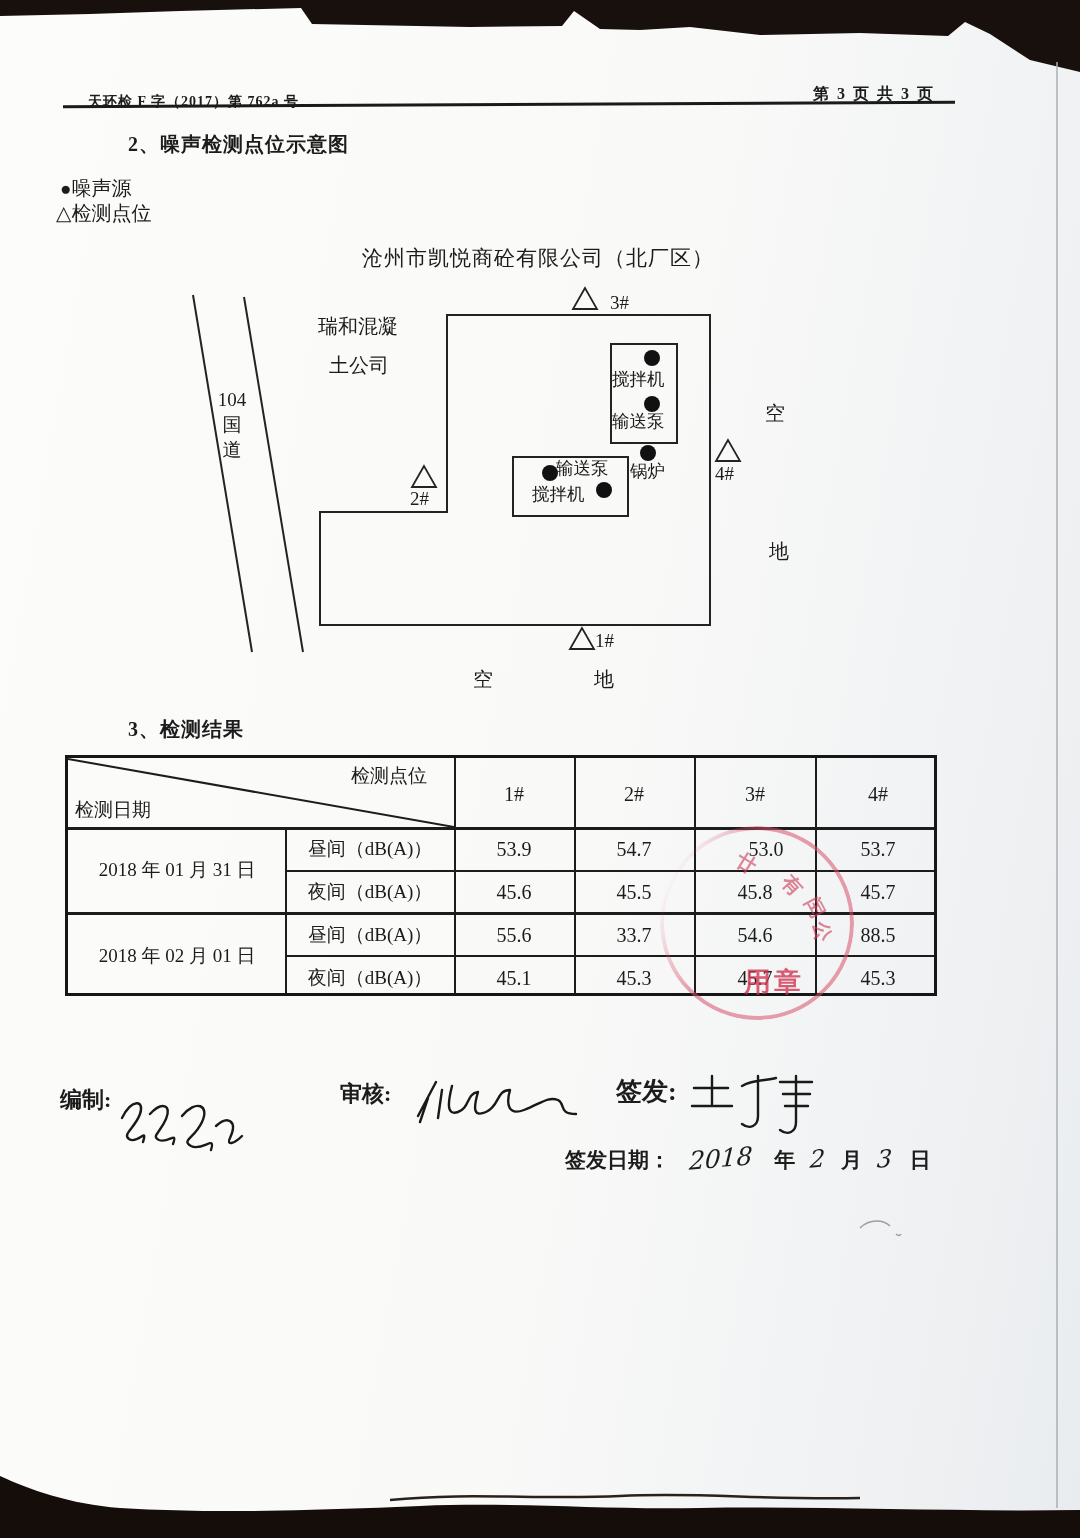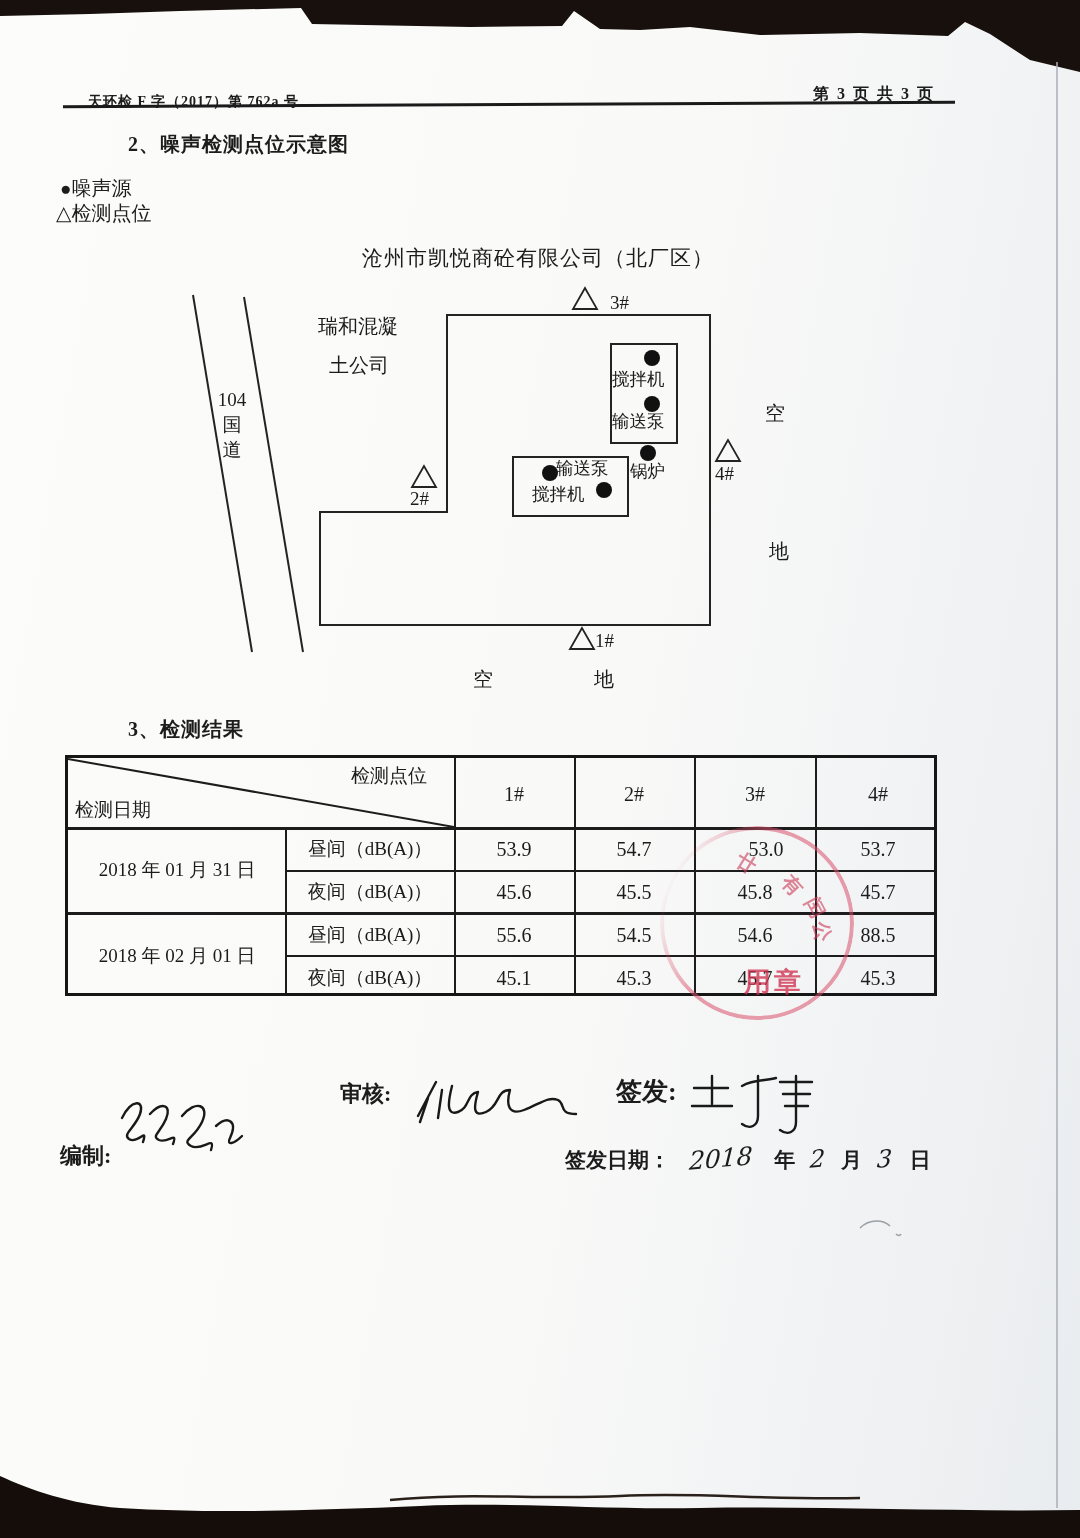--- a/index.html
+++ b/index.html
@@ -134,7 +134,7 @@
     <div class="cell" style="left:687px;top:134px;">45.8</div>
     <div class="cell" style="left:810px;top:134px;">45.7</div>
     <div class="cell" style="left:446px;top:177px;">55.6</div>
-    <div class="cell" style="left:566px;top:177px;">54.5</div>
+    <div class="cell" style="left:566px;top:177px;">33.7</div>
     <div class="cell" style="left:687px;top:177px;">54.6</div>
     <div class="cell" style="left:810px;top:177px;">88.5</div>
     <div class="cell" style="left:446px;top:220px;">45.1</div>

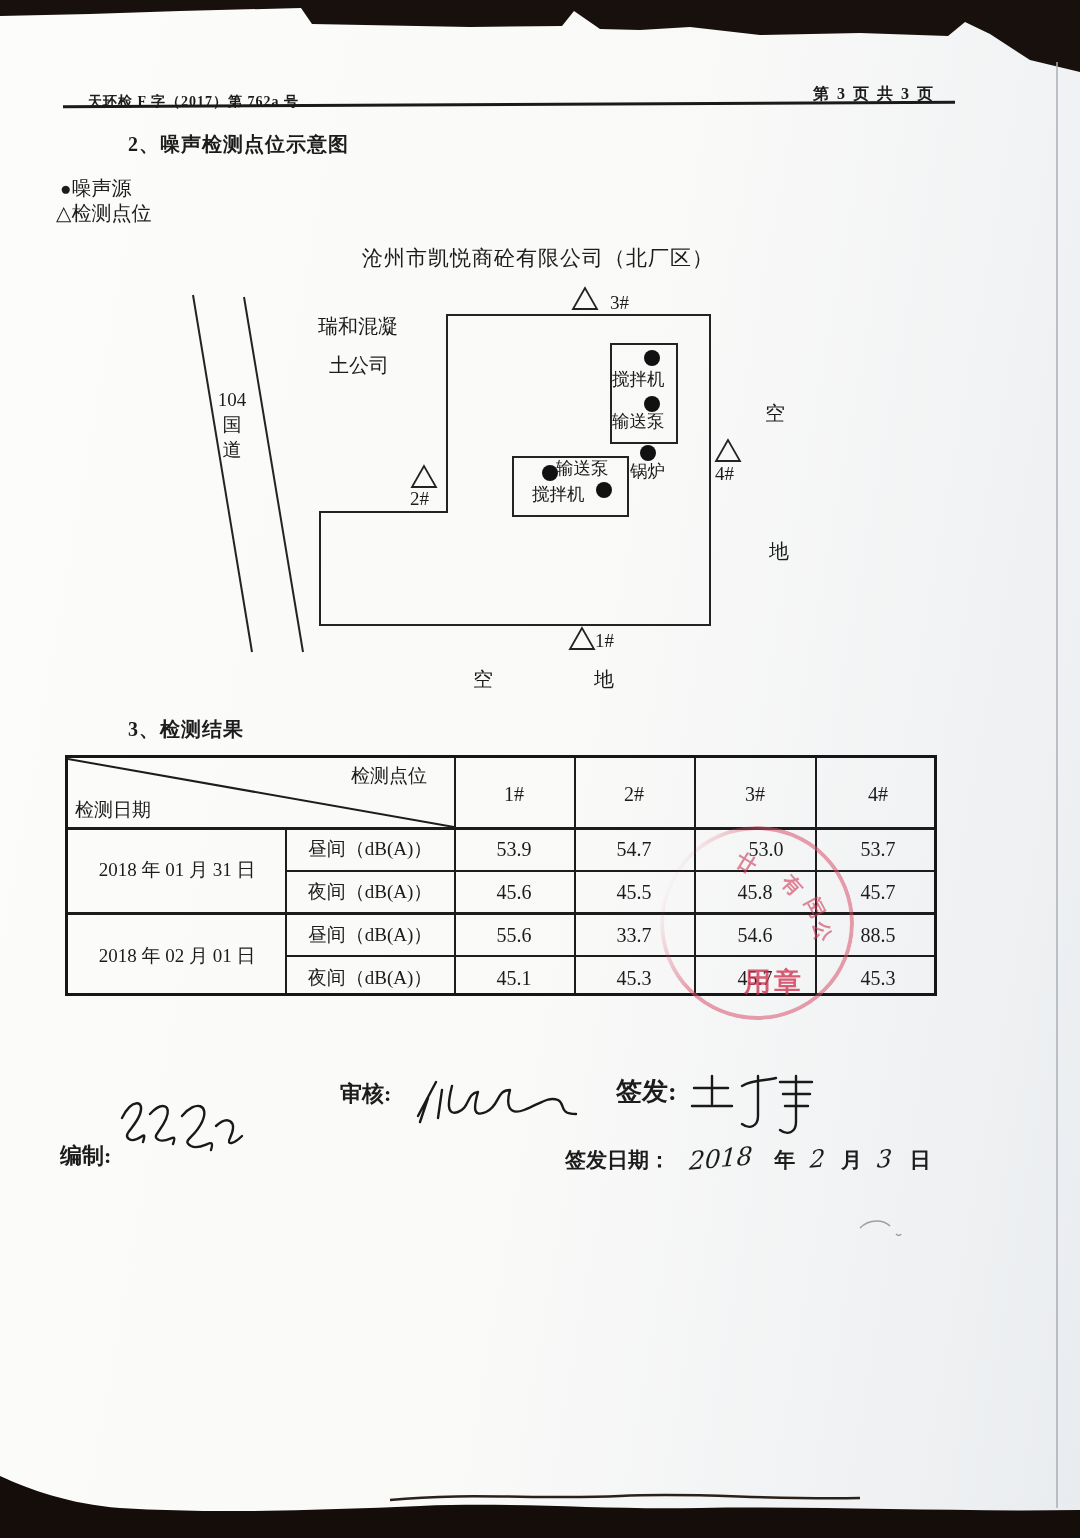--- a/index.html
+++ b/index.html
@@ -153,7 +153,7 @@
   </div>
 
 
-  <div class="t b" style="left:60px;top:1142px;font-size:22px;">编制:</div>
+  <div class="t b" style="left:60px;top:1086px;font-size:22px;">编制:</div>
   <svg class="sig" style="left:112px;top:1084px;" width="155" height="82" viewBox="0 0 155 82">
     <path d="M10,34 C20,14 33,16 28,30 C23,44 10,50 17,55 C26,61 36,42 31,58 M38,30 C50,17 60,21 54,35 C48,49 39,52 47,56 C56,60 66,46 61,60 M70,32 C84,15 98,21 90,38 C82,55 69,56 79,62 C90,68 104,50 99,66 M104,42 C116,31 126,37 118,54 C114,62 122,60 130,52"></path>
   </svg>

